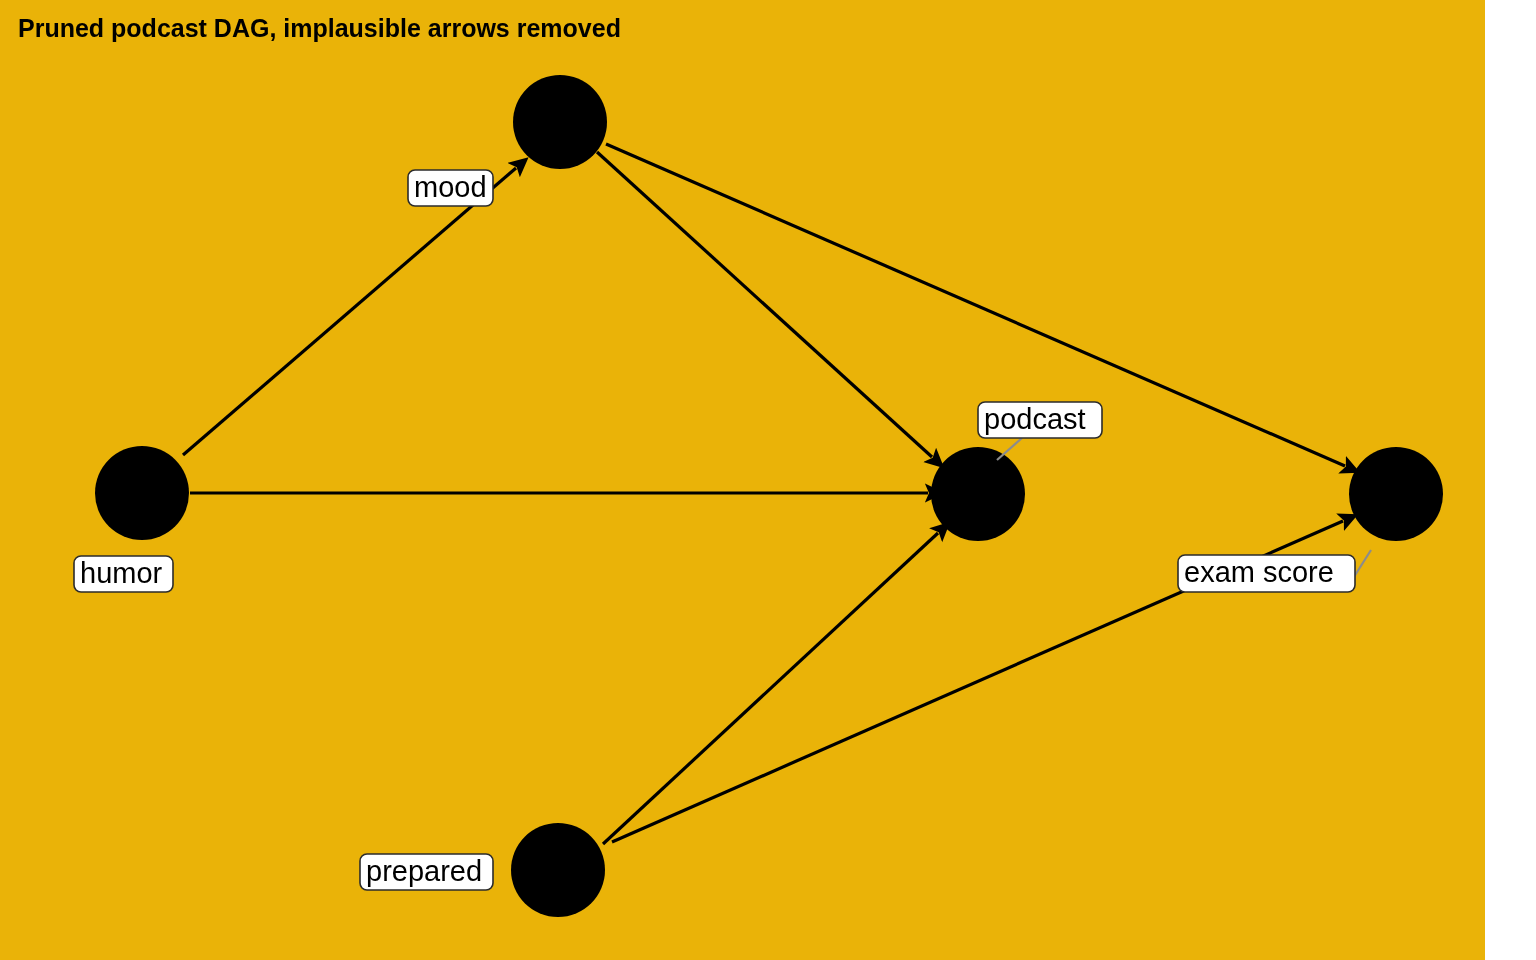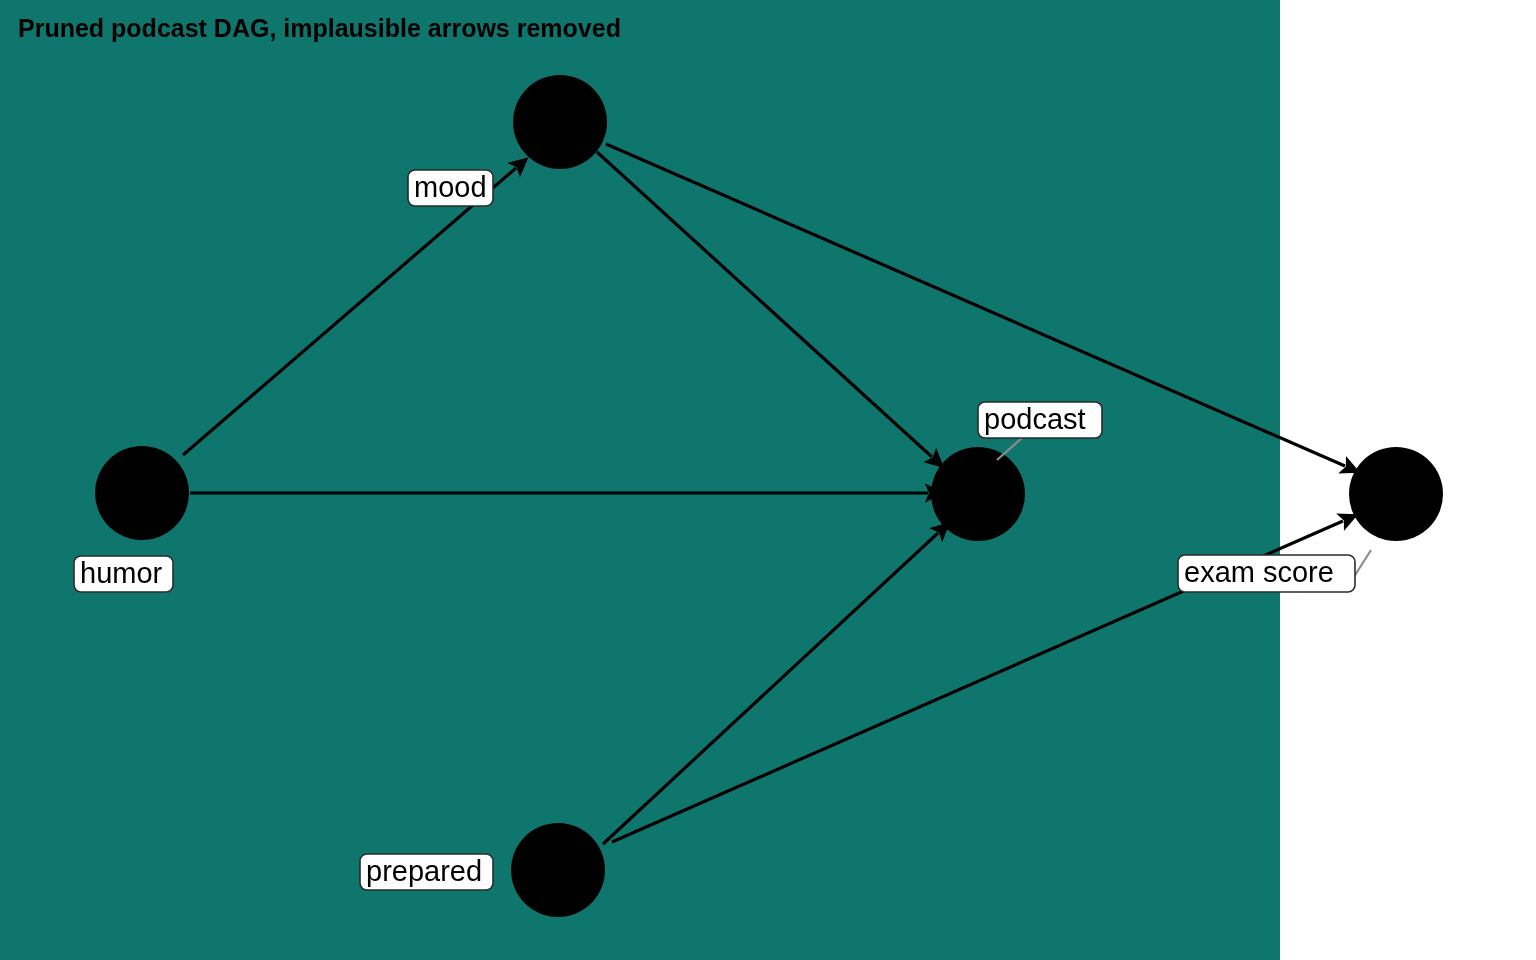--- a/index.html
+++ b/index.html
@@ -16,9 +16,9 @@
   }
   #canvas {
     position: relative;
-    width: 1280px;
+    width: 1485px;
     height: 960px;
-    background: #0f766e;
+    background: #eab308;
   }
   #title {
     position: absolute;

